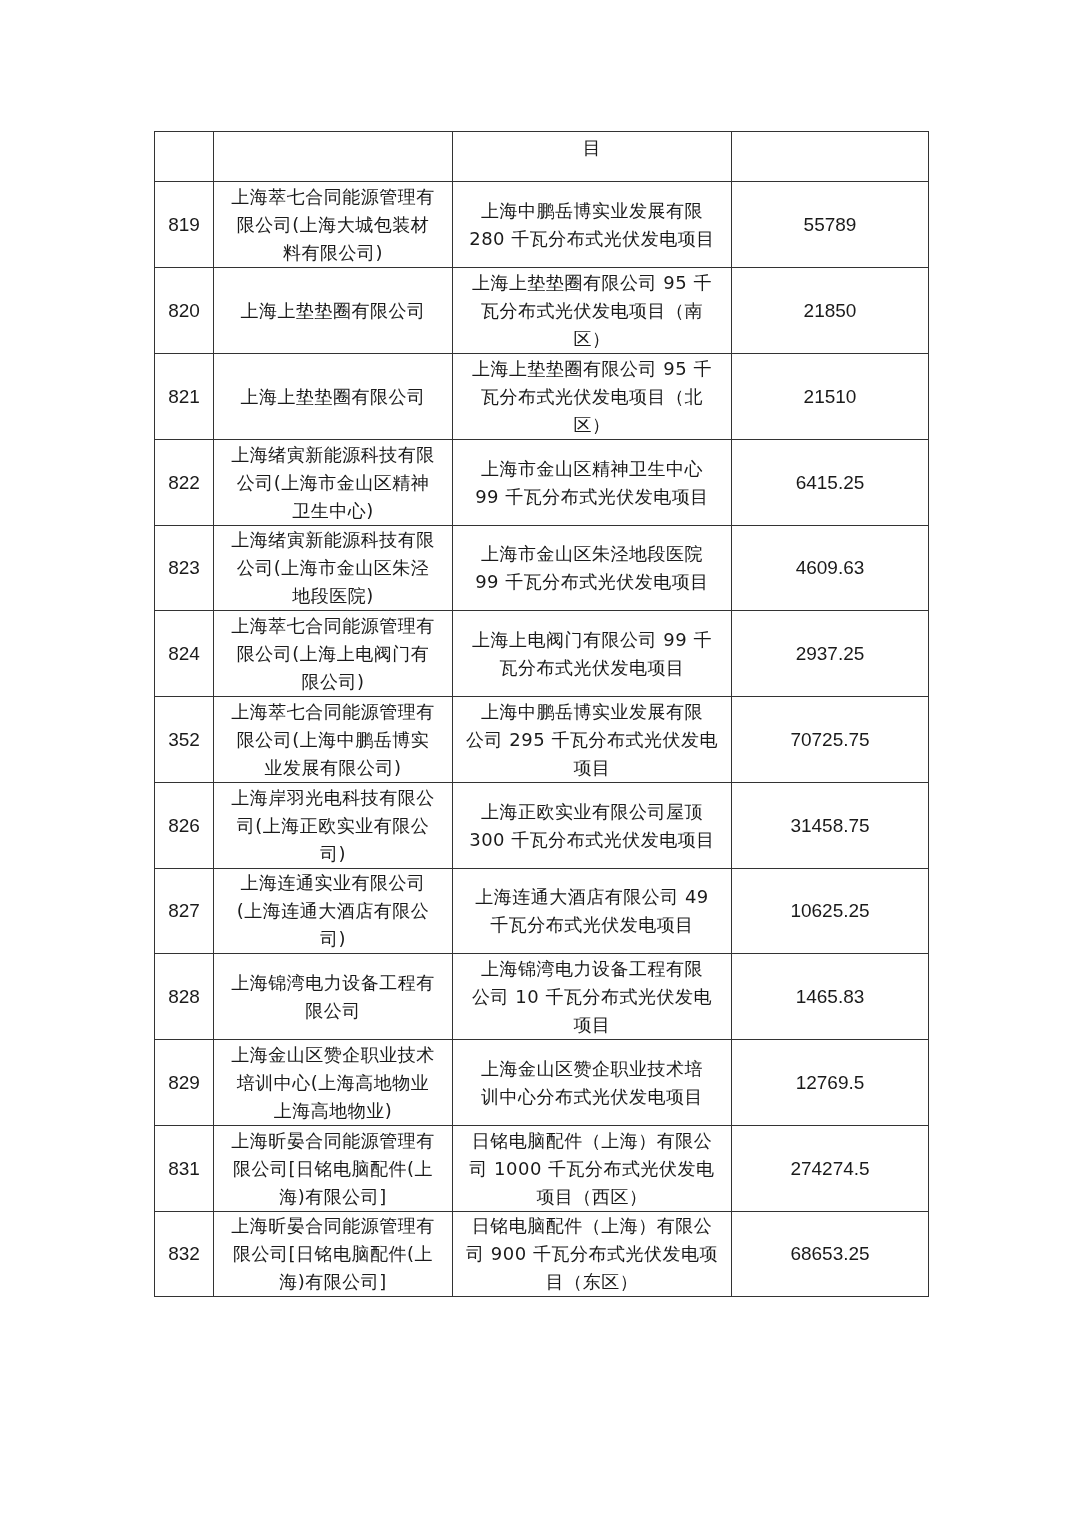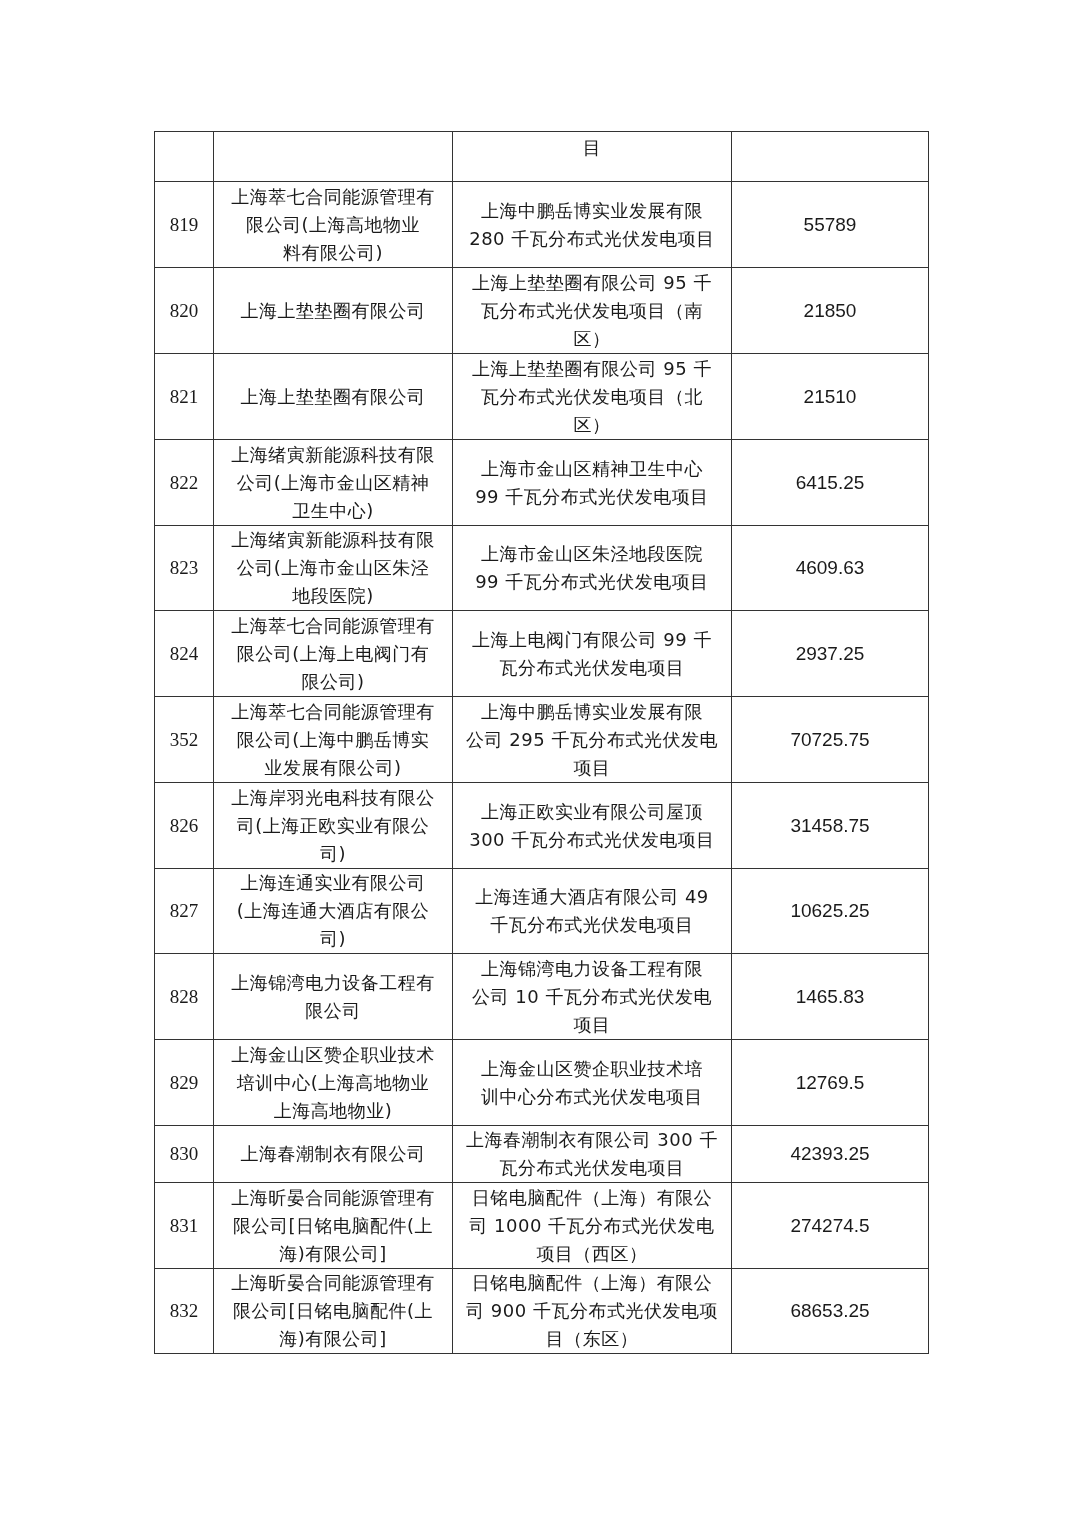--- a/index.html
+++ b/index.html
@@ -7,7 +7,7 @@
   .page { position:absolute; left:0; top:0; width:1080px; height:1528px; background:#fff; }
   table { position:absolute; left:154px; top:131px; border-collapse:collapse; table-layout:fixed; width:774px; }
   td { border:1px solid #333; text-align:center; vertical-align:middle; font-size:19px; line-height:28px; padding:0 6px; box-sizing:border-box; }
-  td.num { font-family:Liberation Serif, serif; font-size:19px; }
+  td.num { font-family:Liberation Sans, sans-serif; font-size:19px; }
   td.amt { font-family:Liberation Sans, sans-serif; font-size:19px; }
   col.c1 { width:59px; } col.c2 { width:239px; } col.c3 { width:279px; } col.c4 { width:197px; }
   .cjk { font-family:"DejaVu Sans","Liberation Sans",sans-serif; font-size:18px; line-height:28px; letter-spacing:0.5px; }

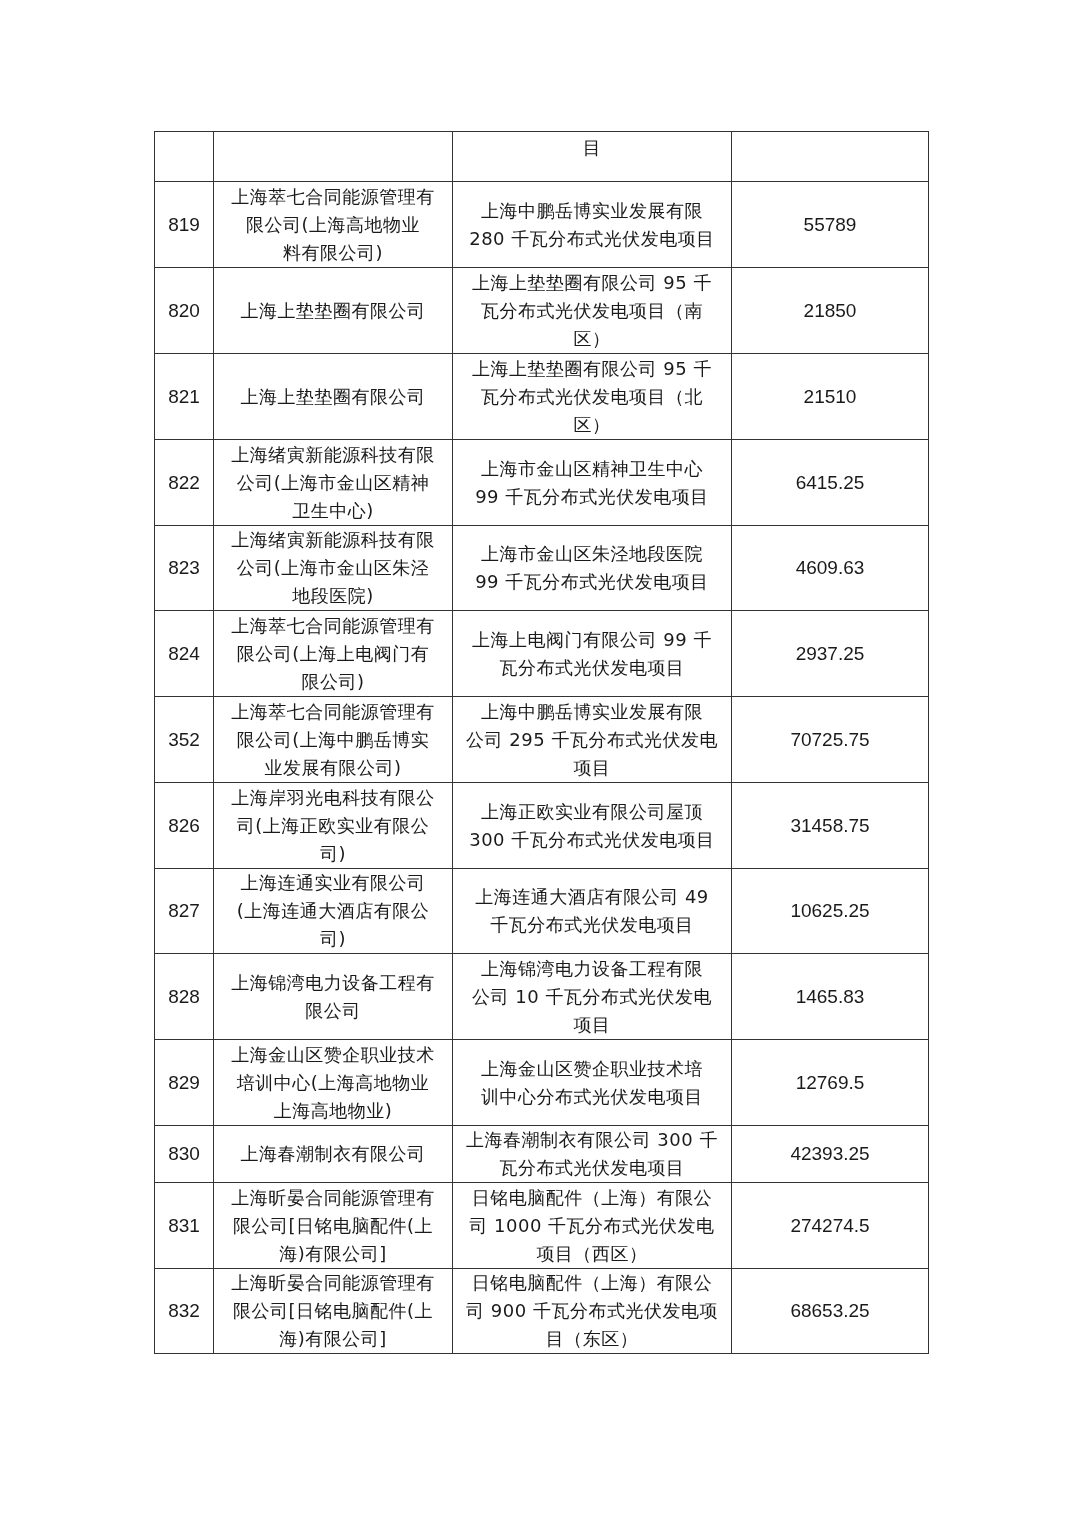--- a/index.html
+++ b/index.html
@@ -35,7 +35,7 @@
           <td class="num">819</td>
           <td class="cjk">
             <div>上海萃七合同能源管理有</div>
-            <div>限公司(上海高地物业</div>
+            <div>限公司(上海大城包装材</div>
             <div>料有限公司)</div>
           </td>
           <td class="cjk">

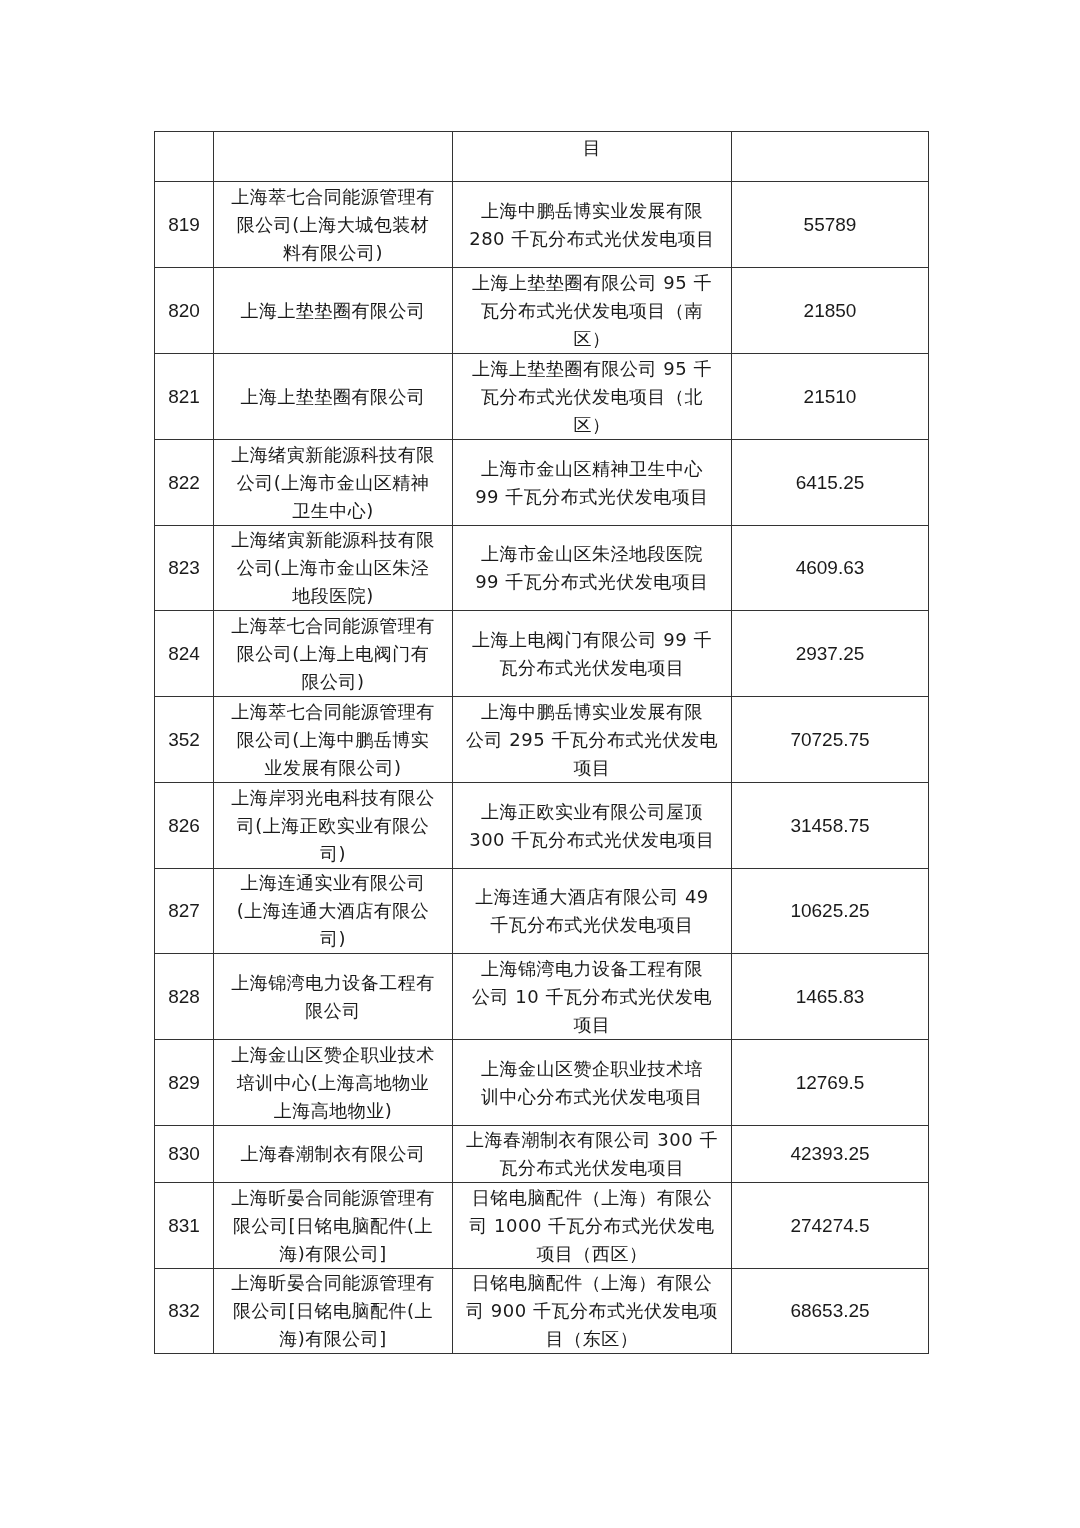--- a/index.html
+++ b/index.html
@@ -173,17 +173,6 @@
           </td>
           <td class="amt">12769.5</td>
         </tr>
-        <tr style="height: 57px;">
-          <td class="num">830</td>
-          <td class="cjk">
-            <div>上海春潮制衣有限公司</div>
-          </td>
-          <td class="cjk">
-            <div>上海春潮制衣有限公司 300 千</div>
-            <div>瓦分布式光伏发电项目</div>
-          </td>
-          <td class="amt">42393.25</td>
-        </tr>
         <tr style="height: 86px;">
           <td class="num">831</td>
           <td class="cjk">

